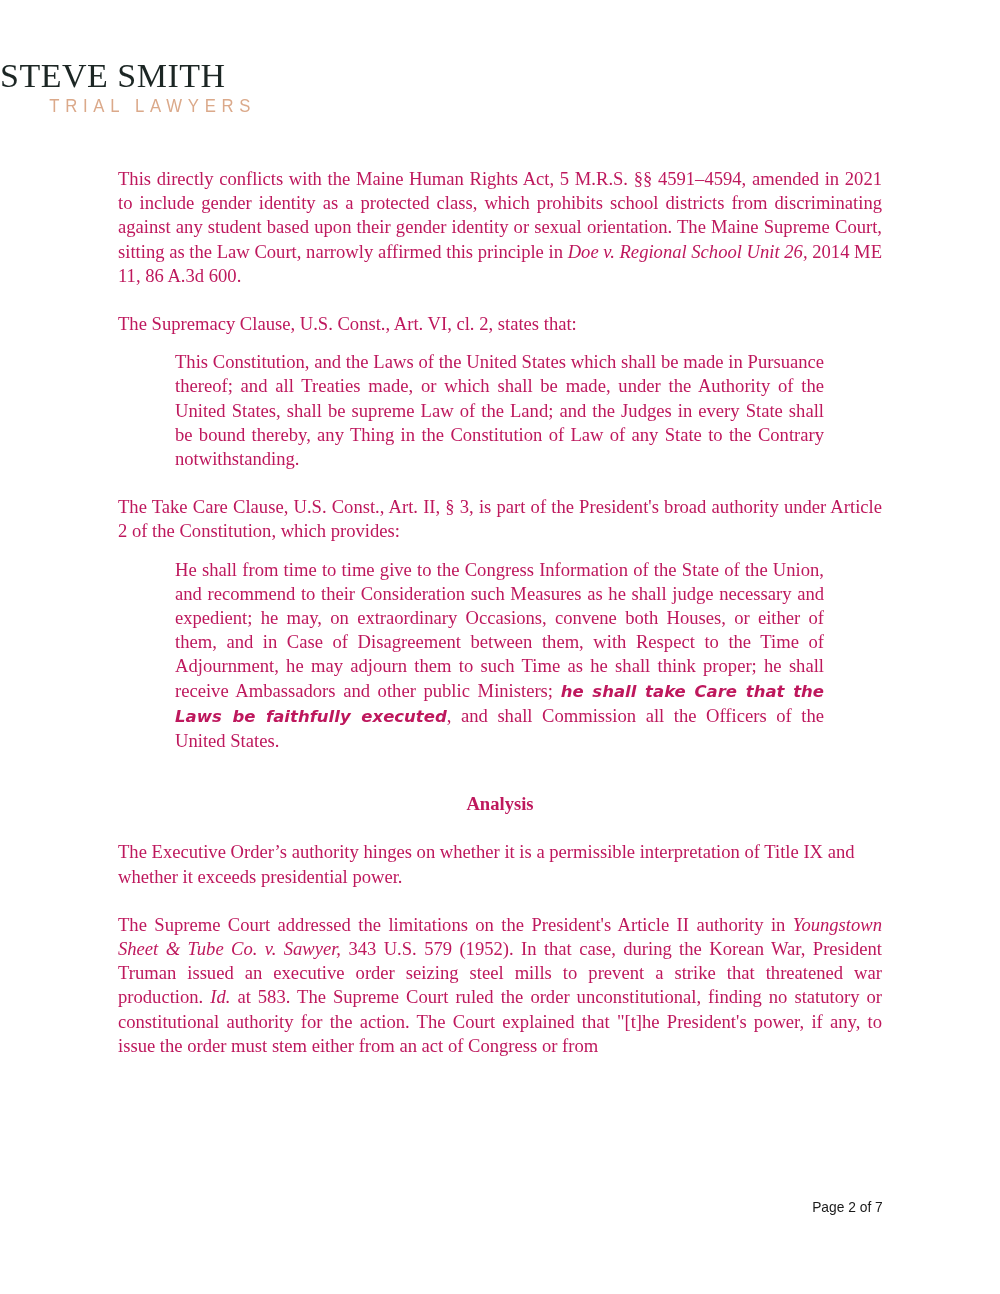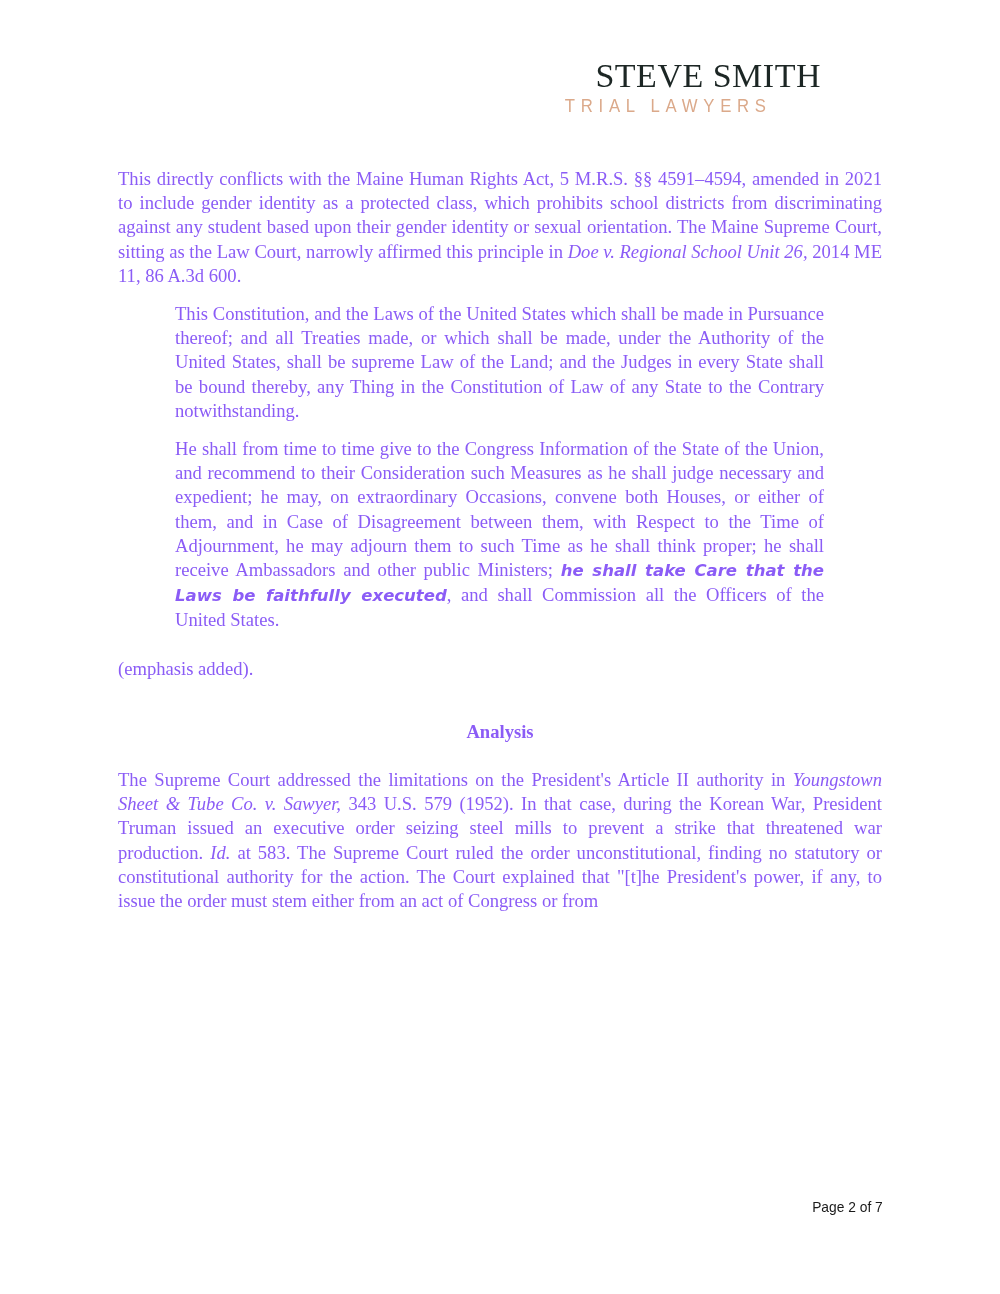--- a/index.html
+++ b/index.html
@@ -4,7 +4,7 @@
 <style>
   html, body { margin: 0; padding: 0; background: #ffffff; }
   body { width: 1000px; height: 1294px; position: relative; overflow: hidden; color: #1a1a1a; }
-  .letterhead { position: absolute; top: 58px; left: 0; width: 821px; text-align: right; }
+  .letterhead { position: absolute; top: 58px; left: 0; width: 821px; text-align: left; }
   .lh-name { font-family: "Liberation Serif", "DejaVu Serif", serif; font-size: 34px; letter-spacing: 0.5px; color: #1c2624; line-height: 36px; }
   .lh-sub { font-family: "Liberation Sans", "DejaVu Sans", sans-serif; font-size: 19px; letter-spacing: 6.5px; color: #dba98a; line-height: 22px; margin-top: 1px; transform: scaleX(0.88); }
   .body-text { position: absolute; left: 118px; width: 764px; top: 167px; font-family: "Liberation Serif", "DejaVu Serif", serif; font-size: 18.6px; line-height: 24.2px; color: #8b5cf6; }

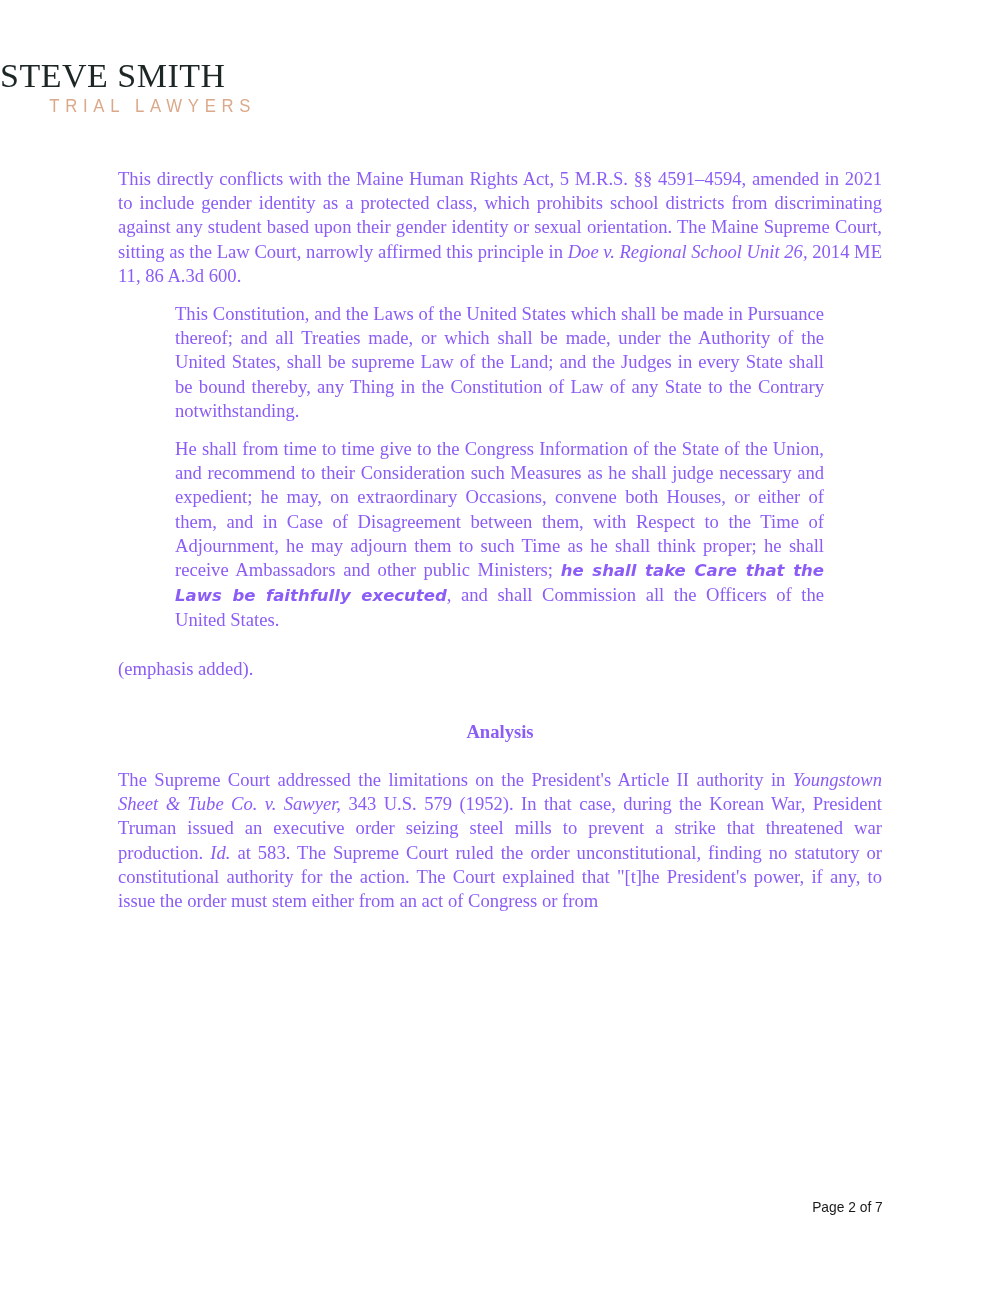--- a/index.html
+++ b/index.html
@@ -7,7 +7,7 @@
   .letterhead { position: absolute; top: 58px; left: 0; width: 821px; text-align: left; }
   .lh-name { font-family: "Liberation Serif", "DejaVu Serif", serif; font-size: 34px; letter-spacing: 0.5px; color: #1c2624; line-height: 36px; }
   .lh-sub { font-family: "Liberation Sans", "DejaVu Sans", sans-serif; font-size: 19px; letter-spacing: 6.5px; color: #dba98a; line-height: 22px; margin-top: 1px; transform: scaleX(0.88); }
-  .body-text { position: absolute; left: 118px; width: 764px; top: 167px; font-family: "Liberation Serif", "DejaVu Serif", serif; font-size: 18.6px; line-height: 24.2px; color: #8b5cf6; }
+  .body-text { position: absolute; left: 118px; width: 764px; top: 167px; font-family: "Liberation Serif", "DejaVu Serif", serif; font-size: 18.6px; line-height: 24.2px; color: #be185d; }
   p { margin: 0; }
   .just { text-align: justify; }
   .para-gap { margin-top: 24px; }

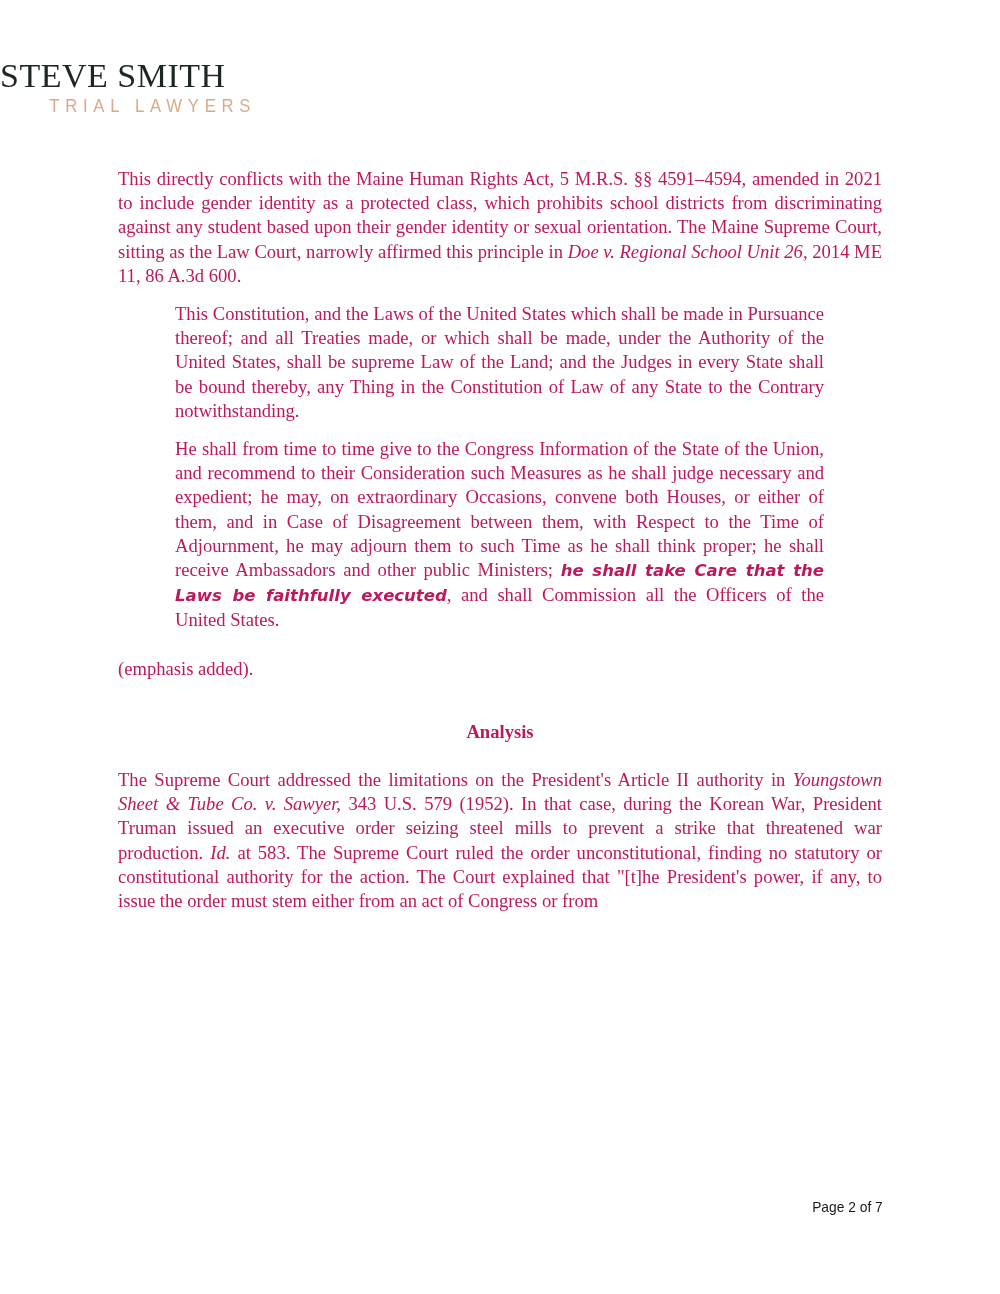--- a/index.html
+++ b/index.html
@@ -28,6 +28,7 @@
 <div class="body-text">
   <p class="just"><span>This directly conflicts with the Maine Human Rights Act, 5 M.R.S. §§ 4591–4594, amended in 2021 to include gender identity as a protected class, which prohibits school districts from discriminating against any student based upon their gender identity or sexual orientation. The Maine Supreme Court, sitting as the Law Court, narrowly affirmed this principle in </span><i>Doe v. Regional School Unit 26,</i><span> 2014 ME 11, 86 A.3d 600.</span></p>
 
+  <p class="para-gap">The Supremacy Clause, U.S. Const., Art. VI, cl. 2, states that:</p>
 
   <p class="quote">This Constitution, and the Laws of the United States which shall be made in Pursuance thereof; and all Treaties made, or which shall be made, under the Authority of the United States, shall be supreme Law of the Land; and the Judges in every State shall be bound thereby, any Thing in the Constitution of Law of any State to the Contrary notwithstanding.</p>
 

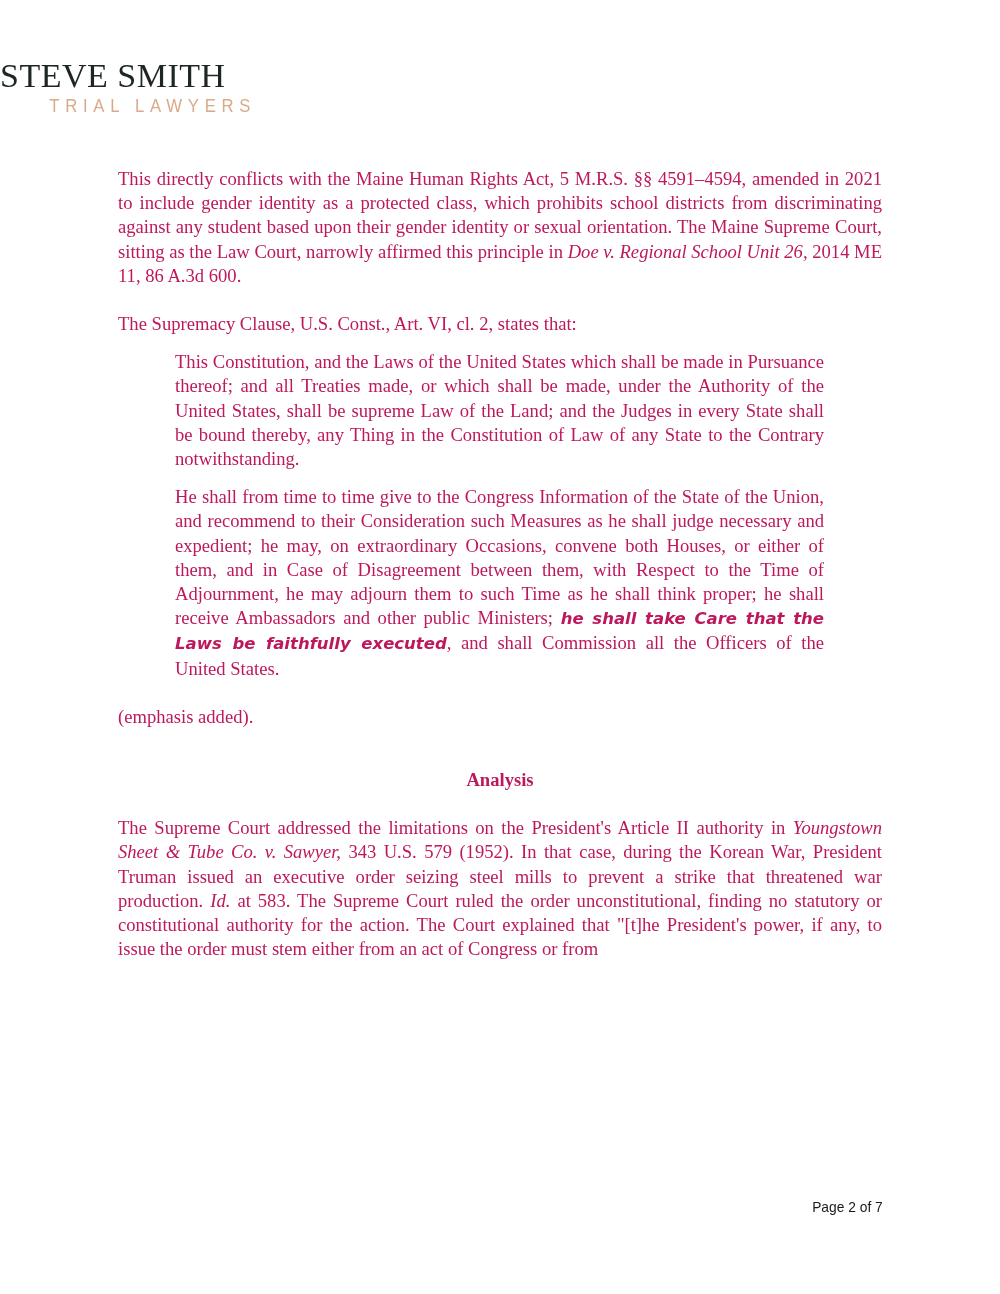--- a/index.html
+++ b/index.html
@@ -32,6 +32,7 @@
 
   <p class="quote">This Constitution, and the Laws of the United States which shall be made in Pursuance thereof; and all Treaties made, or which shall be made, under the Authority of the United States, shall be supreme Law of the Land; and the Judges in every State shall be bound thereby, any Thing in the Constitution of Law of any State to the Contrary notwithstanding.</p>
 
+  <p class="just para-gap">The Take Care Clause, U.S. Const., Art. II, § 3, is part of the President's broad authority under Article 2 of the Constitution, which provides:</p>
 
   <p class="quote"><span>He shall from time to time give to the Congress Information of the State of the Union, and recommend to their Consideration such Measures as he shall judge necessary and expedient; he may, on extraordinary Occasions, convene both Houses, or either of them, and in Case of Disagreement between them, with Respect to the Time of Adjournment, he may adjourn them to such Time as he shall think proper; he shall receive Ambassadors and other public Ministers; </span><span class="strong-em">he shall take Care that the Laws be faithfully executed</span><span>, and shall Commission all the Officers of the United States.</span></p>
 

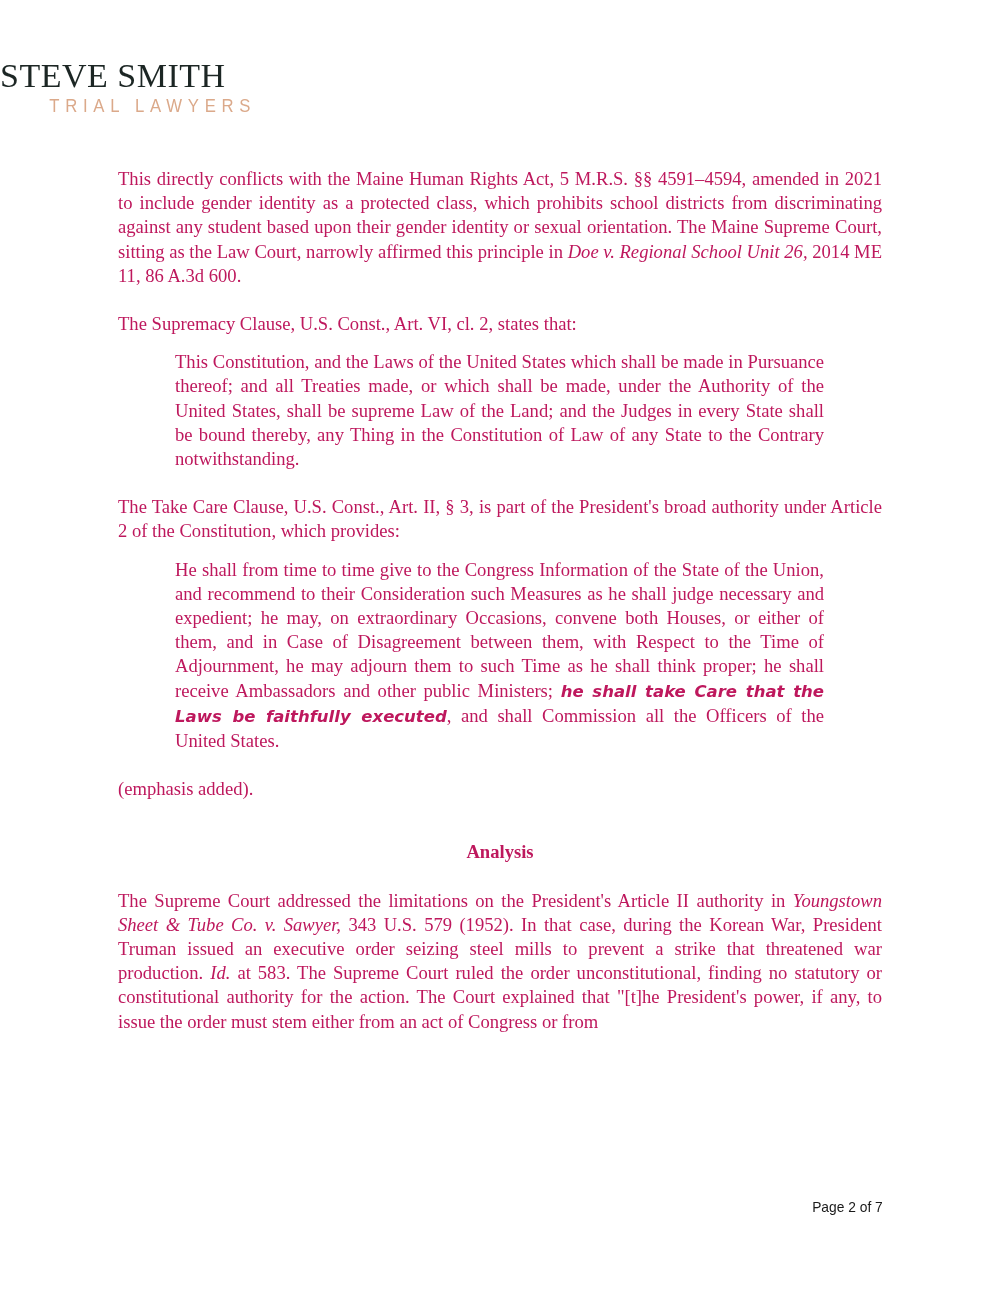--- a/index.html
+++ b/index.html
@@ -36,7 +36,6 @@
 
   <p class="quote"><span>He shall from time to time give to the Congress Information of the State of the Union, and recommend to their Consideration such Measures as he shall judge necessary and expedient; he may, on extraordinary Occasions, convene both Houses, or either of them, and in Case of Disagreement between them, with Respect to the Time of Adjournment, he may adjourn them to such Time as he shall think proper; he shall receive Ambassadors and other public Ministers; </span><span class="strong-em">he shall take Care that the Laws be faithfully executed</span><span>, and shall Commission all the Officers of the United States.</span></p>
 
-  <p class="para-gap">(emphasis added).</p>
 
   <p class="heading">Analysis</p>
 

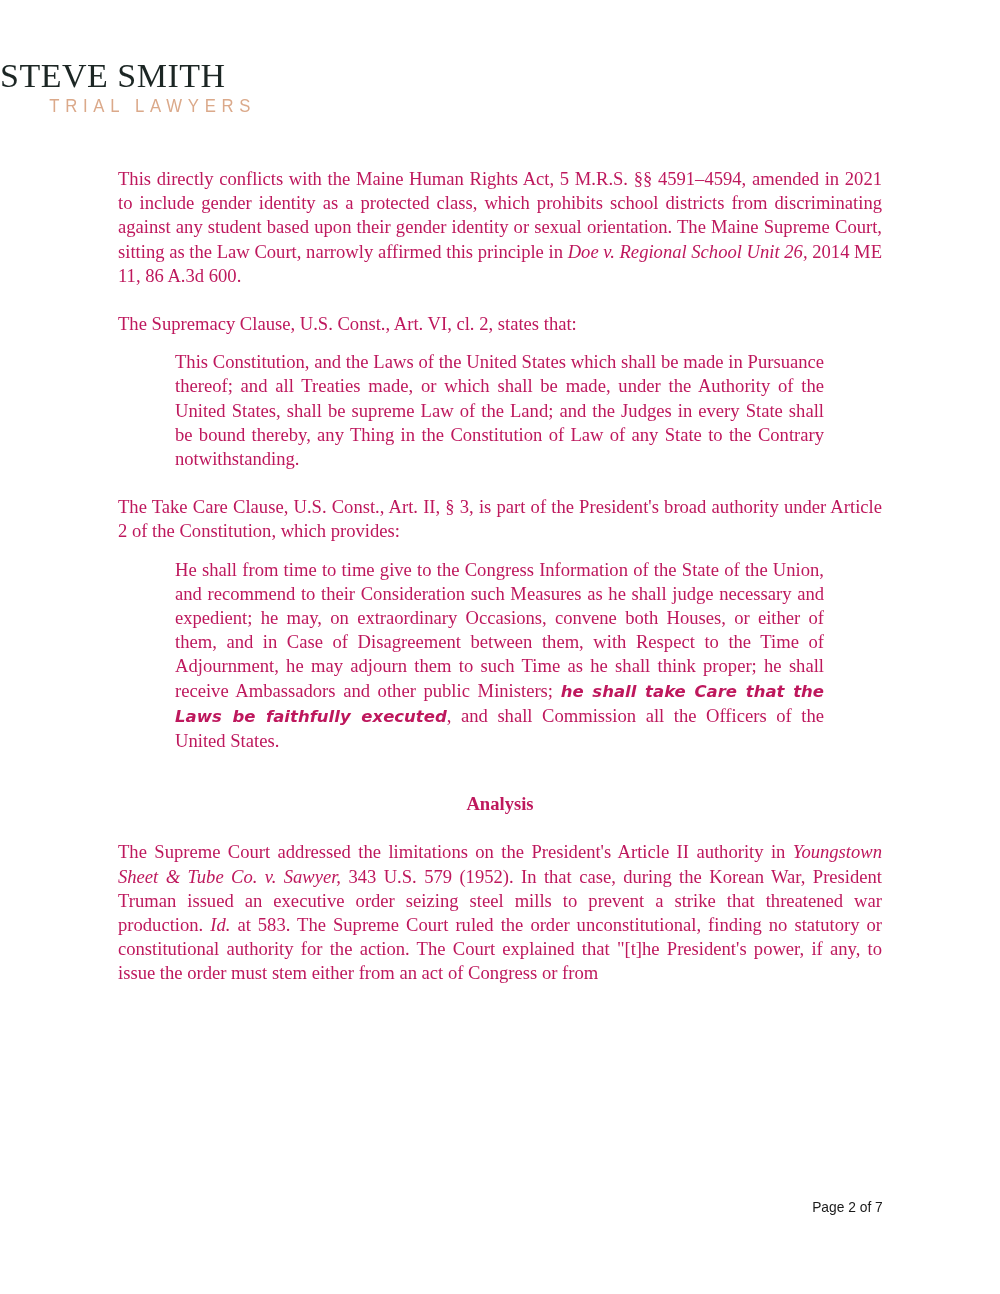--- a/index.html
+++ b/index.html
@@ -39,6 +39,7 @@
 
   <p class="heading">Analysis</p>
 
+  <p class="para-gap">The Executive Order’s authority hinges on whether it is a permissible interpretation of Title IX and whether it exceeds presidential power.</p>
 
   <p class="just para-gap"><span>The Supreme Court addressed the limitations on the President's Article II authority in </span><i>Youngstown Sheet &amp; Tube Co. v. Sawyer,</i><span> 343 U.S. 579 (1952). In that case, during the Korean War, President Truman issued an executive order seizing steel mills to prevent a strike that threatened war production.  </span><i>Id.</i><span> at 583.  The Supreme Court ruled the order unconstitutional, finding no statutory or constitutional authority for the action.  The Court explained that "[t]he President's power, if any, to issue the order must stem either from an act of Congress or from</span></p>
 </div>

